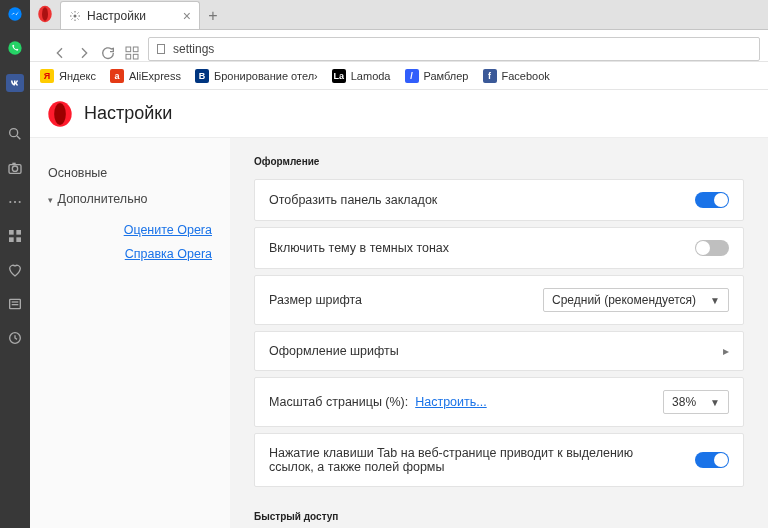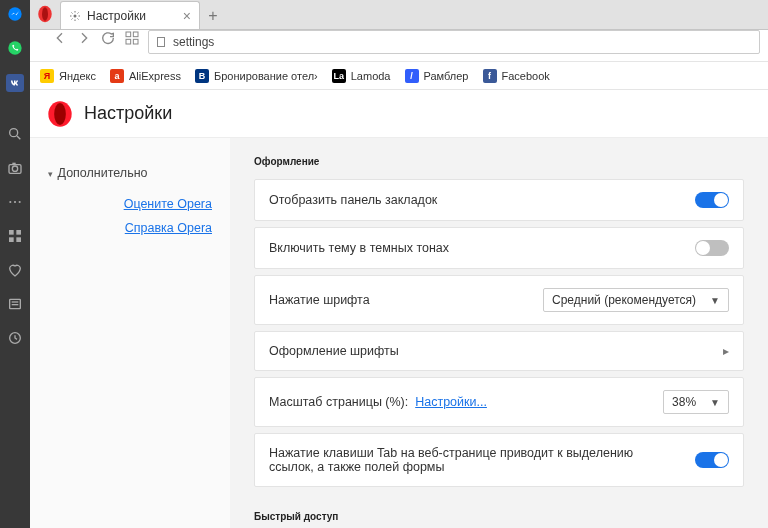--- a/index.html
+++ b/index.html
@@ -14,7 +14,7 @@
 .tab { height:28px; background:#fff; border:1px solid #c5c5c5; border-bottom:none; border-radius:3px 3px 0 0; display:flex; align-items:center; padding:0 8px; font-size:12px; color:#333; min-width:140px; gap:6px; }
 .tab-close { margin-left:auto; color:#888; cursor:pointer; font-size:14px; }
 .newtab { width:26px; height:26px; display:flex; align-items:center; justify-content:center; color:#777; font-size:16px; cursor:pointer; }
-.navbar { height:32px; background:#fff; display:flex; align-items:flex-start; padding:0 8px; gap:8px; border-bottom:1px solid #e5e5e5; }
+.navbar { height:32px; background:#fff; display:flex; align-items:flex-end; padding:0 8px; gap:8px; border-bottom:1px solid #e5e5e5; }
 .nav-icon { color:#888; cursor:pointer; }
 .nav-icon svg { width:16px; height:16px; display:block; }
 .addrbox { flex:1; height:24px; border:1px solid #ccc; border-radius:2px; display:flex; align-items:center; padding:0 6px; font-size:12px; color:#444; gap:6px; }

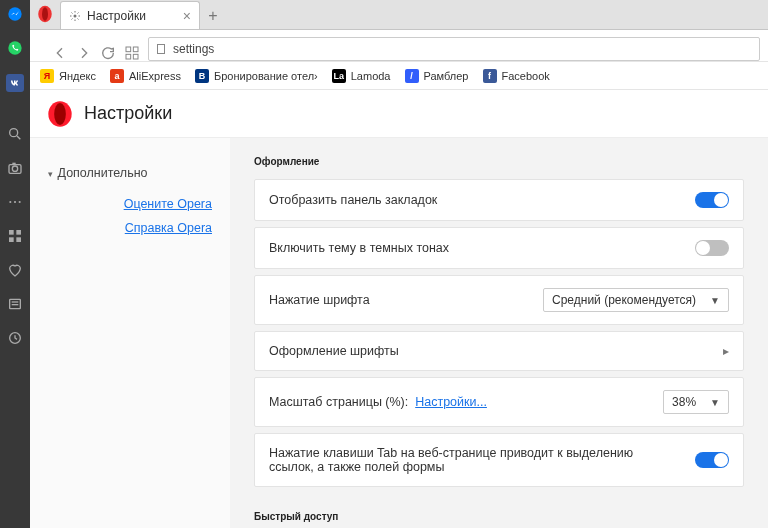--- a/index.html
+++ b/index.html
@@ -187,6 +187,7 @@
 
   <div class="content">
     <div class="settings-nav">
+      <div class="nav-item">Основные</div>
       <div class="nav-item expandable"><span>Дополнительно</span></div>
       <div class="sub">
         <span class="link">Оцените Opera</span>

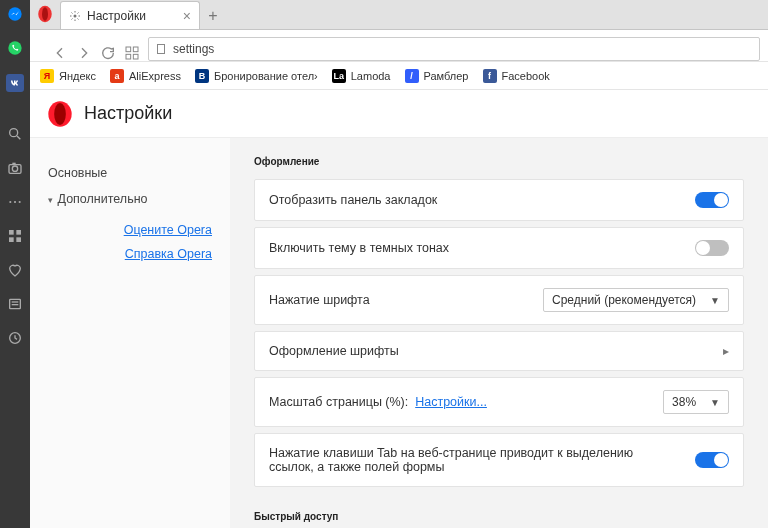--- a/index.html
+++ b/index.html
@@ -213,7 +213,7 @@
       </div>
 
       <div class="row">
-        <span>Нажатие шрифта</span>
+        <span>Размер шрифта</span>
         <div class="row-end">
           <div class="select">
             <span>Средний (рекомендуется)</span>

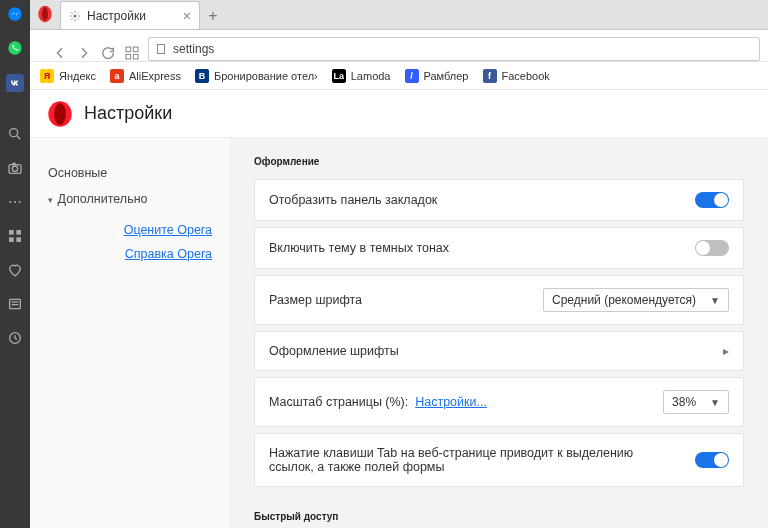--- a/index.html
+++ b/index.html
@@ -232,7 +232,7 @@
       <div class="row">
         <span>Масштаб страницы (%):</span>
         <span>&nbsp;&nbsp;</span>
-        <span class="plink">Настройки...</span>
+        <span class="plink">Настроить...</span>
         <div class="row-end">
           <div class="select">
             <span>38%</span>

